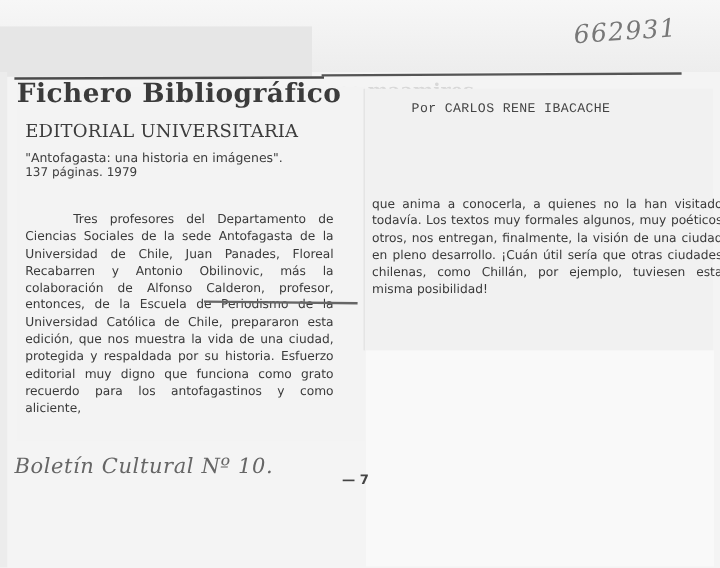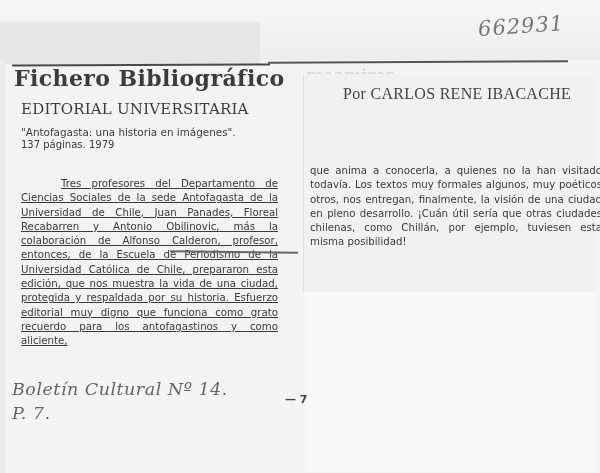--- a/index.html
+++ b/index.html
@@ -69,7 +69,7 @@
   }
   .author {
     position: absolute; left: 343px; top: 85px;
-    font-family: Liberation Serif, serif; font-size: 16px;
+    font-family: Liberation Mono, monospace; font-size: 11px;
     letter-spacing: 0.3px; color: #444;
   }
   .body-left {

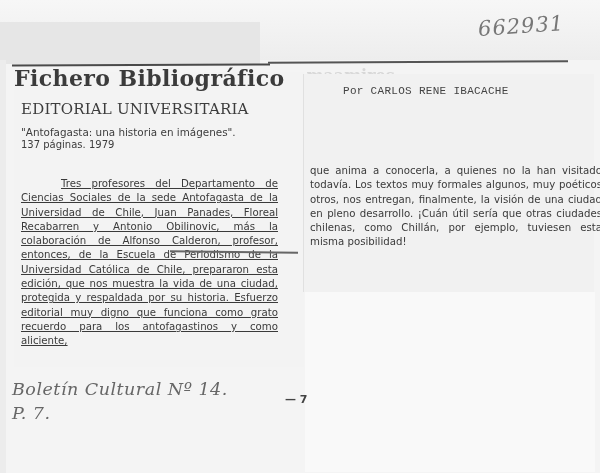--- a/index.html
+++ b/index.html
@@ -77,7 +77,7 @@
     font-size: 10.2px; line-height: 14.3px; text-align: justify;
     color: #3a3a3a;
   }
-  .body-left p { margin: 0; text-indent: 40px; text-decoration: underline; }
+  .body-left p { margin: 0; text-indent: 40px; }
   .body-right {
     position: absolute; left: 310px; top: 164px; width: 292px;
     font-size: 10.2px; line-height: 14.3px; text-align: justify;

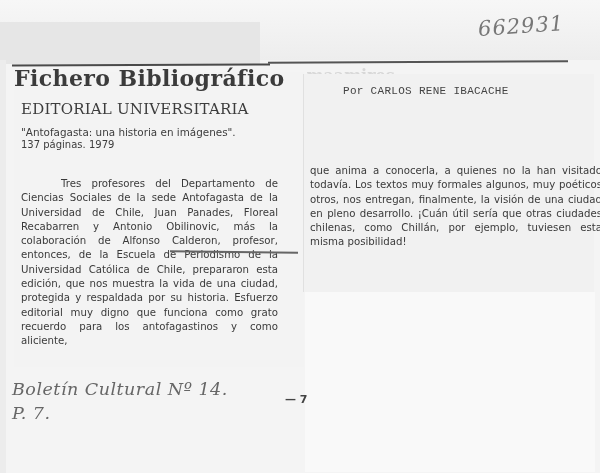--- a/index.html
+++ b/index.html
@@ -143,7 +143,7 @@
 <div class="page-number">— 7</div>
 
 <div class="handwriting">
-  <div>Boletín Cultural Nº 14.</div>
+  <div>Boletín Cultural Nº 10.</div>
   <div>P. 7.</div>
 </div>
 

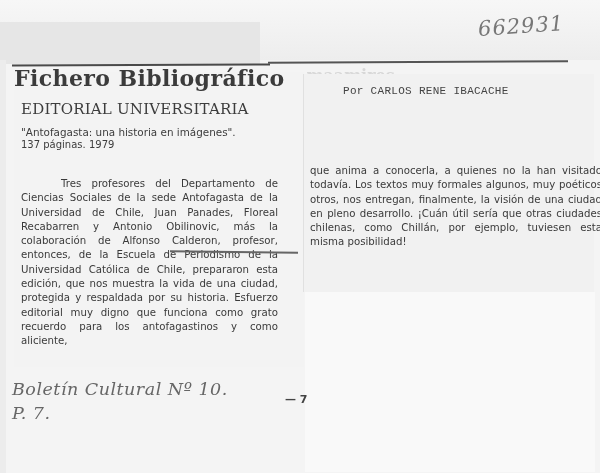--- a/index.html
+++ b/index.html
@@ -144,7 +144,6 @@
 
 <div class="handwriting">
   <div>Boletín Cultural Nº 10.</div>
-  <div>P. 7.</div>
 </div>
 
 </body></html>

